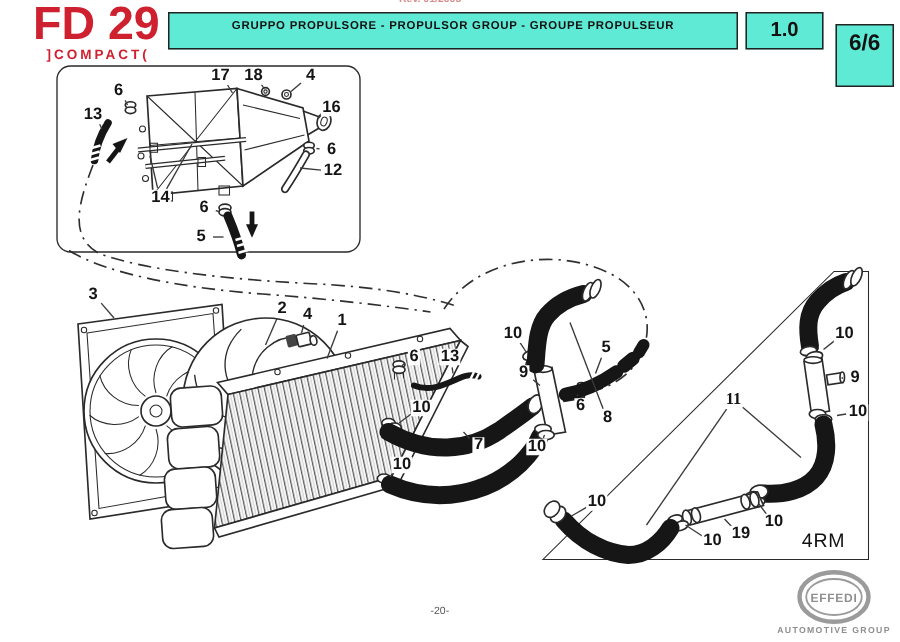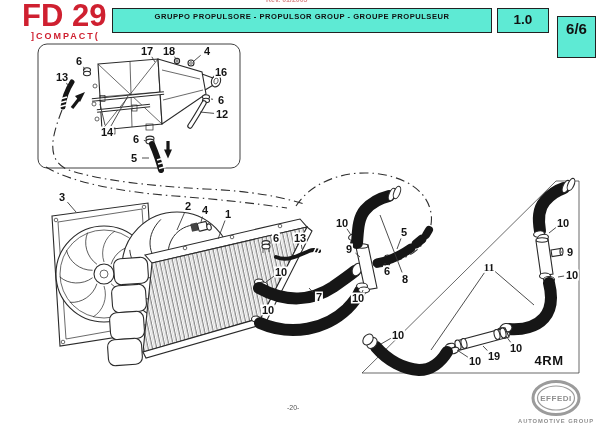--- a/index.html
+++ b/index.html
@@ -22,7 +22,7 @@
   .leads line{stroke:#3a3a3a;stroke-width:0.9}
   .co{position:absolute;transform:translate(-50%,-50%);font-size:11px;font-weight:bold;
       line-height:11px;color:#141414;background:#fff;padding:0 1px;white-space:nowrap}
-  .variant{left:549px;top:360px;transform:translate(-50%,-50%);font-size:13px;font-weight:700;
+  .variant{left:549px;top:360px;transform:translate(-50%,-50%);font-size:13px;font-weight:400;
       letter-spacing:0.5px;color:#111}
   
   .prop{left:26px;top:394px;font-size:10.5px;font-weight:bold;letter-spacing:0.2px;color:#111}

